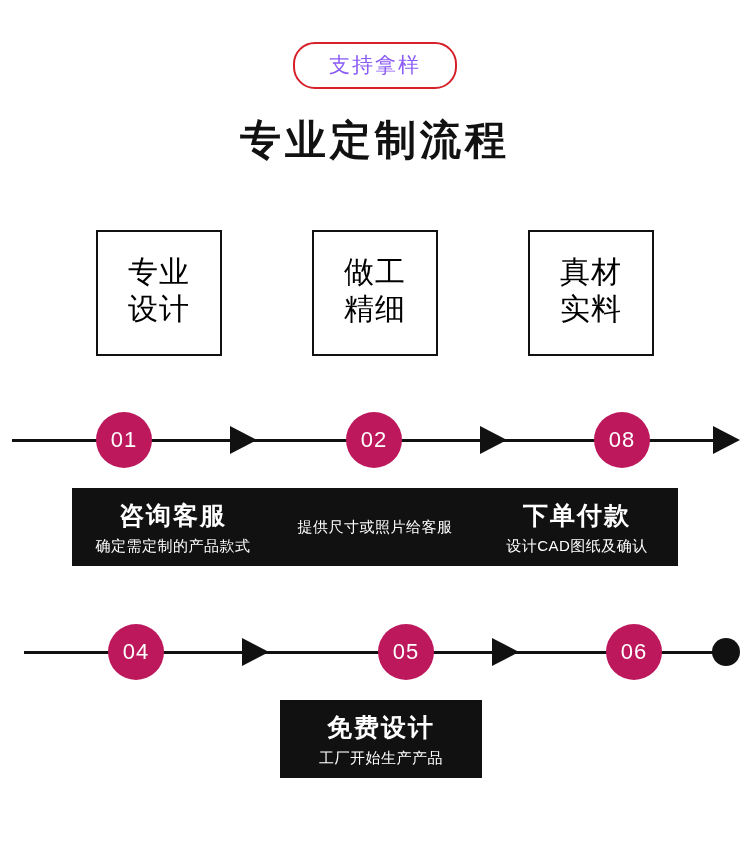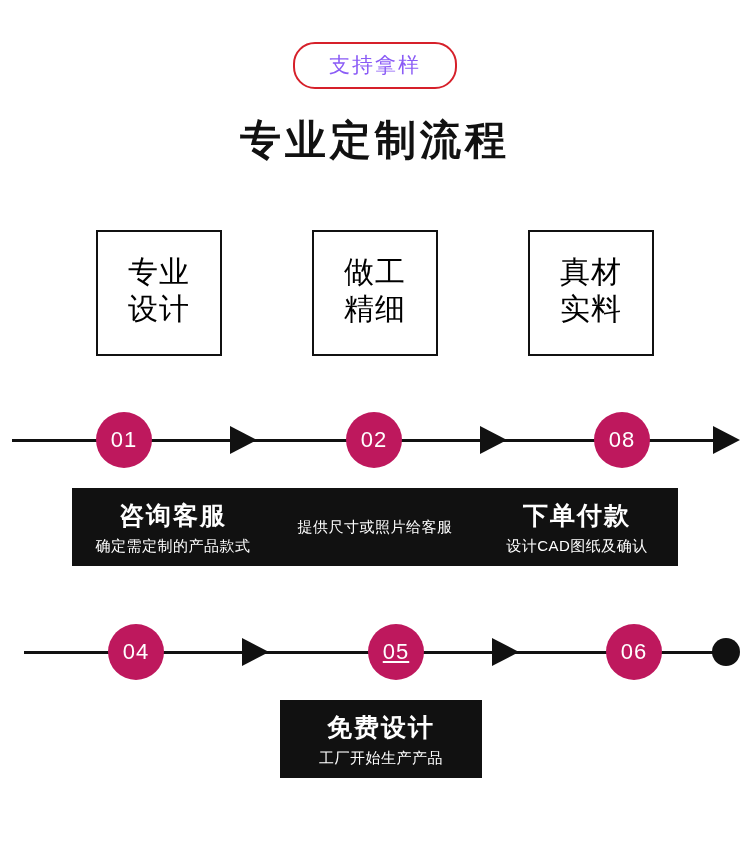--- a/index.html
+++ b/index.html
@@ -199,7 +199,7 @@
     <div class="arrow-head" style="left:468px;"></div>
     <div class="arrow-end-dot"></div>
     <div class="circle" style="left:84px;">04</div>
-    <div class="circle" style="left:344px;text-decoration:underline;">05</div>
+    <div class="circle" style="left:354px;">05</div>
     <div class="circle" style="left:582px;">06</div>
   </div>
   <div class="cards-row">

